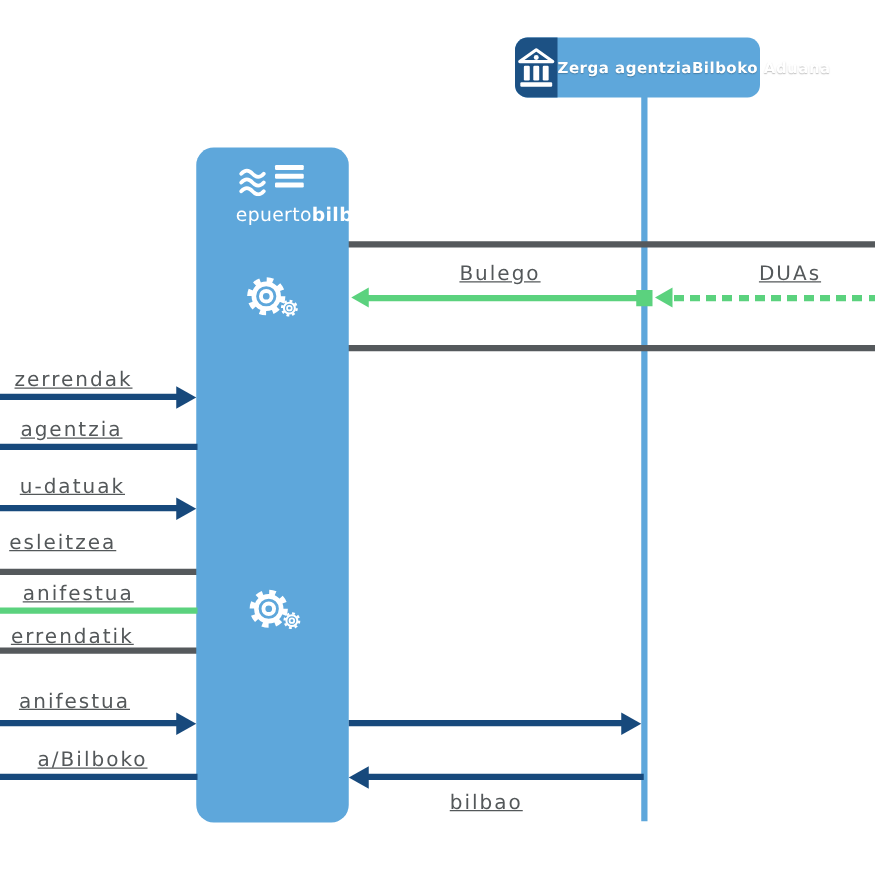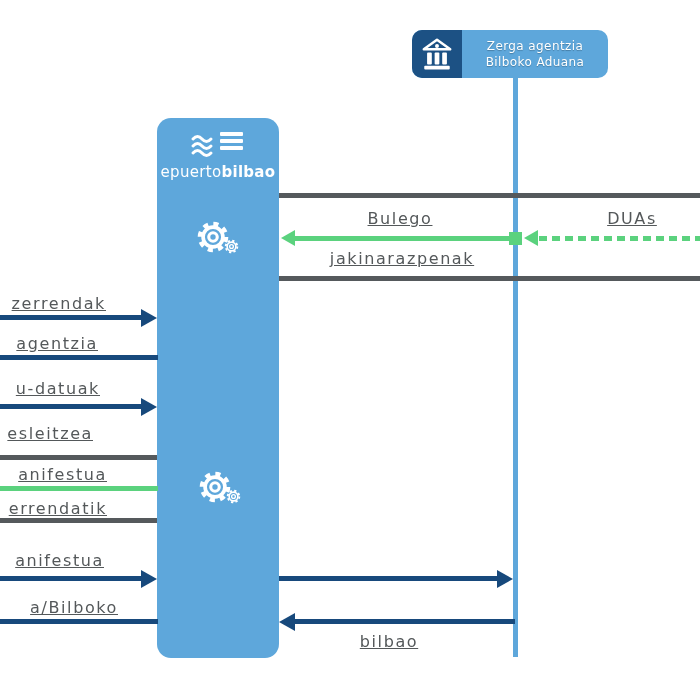--- a/index.html
+++ b/index.html
@@ -22,8 +22,8 @@
     border-radius:10px;display:flex;align-items:stretch;}
   .header-icon{width:50px;background:var(--darkblue);border-radius:10px 0 0 10px;
     display:flex;align-items:center;justify-content:center;color:#fff;}
-  .header-text{flex:1;display:flex;flex-direction:column;align-items:center;justify-content:center;
-    color:#fff;font-size:12px;font-weight:normal;letter-spacing:.4px;line-height:1.35;
+  .header-text{flex:1;display:flex;flex-direction:row;align-items:center;justify-content:center;
+    color:#fff;font-size:12px;font-weight:bold;letter-spacing:.4px;line-height:1.35;
     text-shadow:0 1px 1px rgba(0,0,0,.25);white-space:nowrap;}
   
   .actor-bar{position:absolute;left:157px;top:118px;width:122px;height:540px;background:var(--blue);

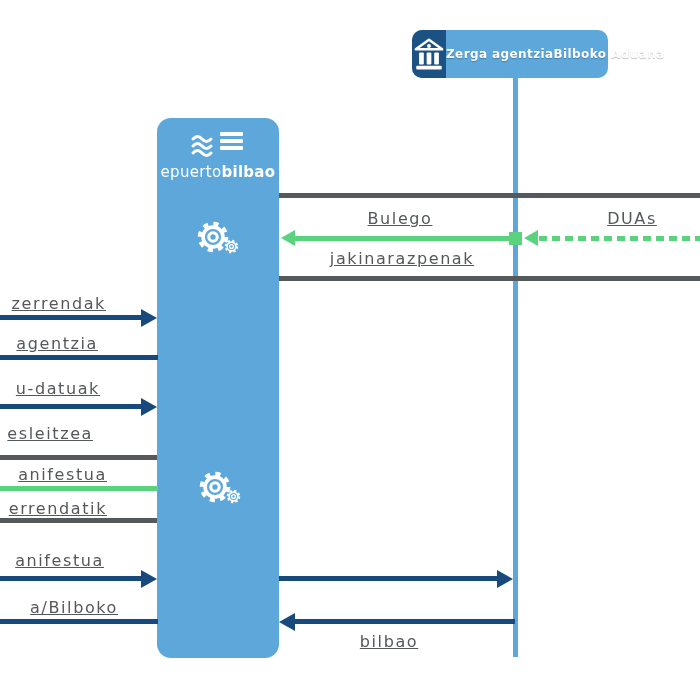--- a/index.html
+++ b/index.html
@@ -30,7 +30,7 @@
     border-radius:14px;}
   .logo-icon{position:absolute;left:33px;top:13px;color:#fff;}
   .logo-text{position:absolute;top:45px;left:0;width:100%;text-align:center;color:#fff;
-    font-size:15px;letter-spacing:.3px;white-space:nowrap;}
+    font-size:15px;letter-spacing:.3px;white-space:nowrap;padding-left:28px;}
   .logo-text b{font-weight:bold;}
   
   .proc-box{position:absolute;border:5px solid var(--border-gray);border-radius:18px;

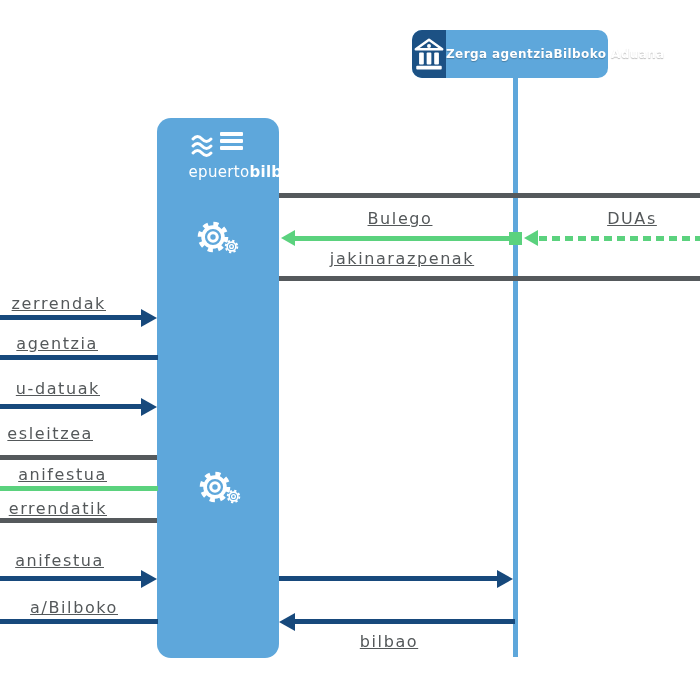--- a/index.html
+++ b/index.html
@@ -135,7 +135,6 @@
     </svg>
 
   <div class="lbl c" style="left:400px;top:209px">Bulego</div>
-  <div class="lbl c" style="left:402px;top:249px">jakinarazpenak</div>
   <div class="hline greenline" style="left:294px;top:236px;width:218px"></div>
   <div class="head-l green" style="left:281px;top:230px"></div>
   <div class="tail-sq" style="left:509px;top:232px"></div>

